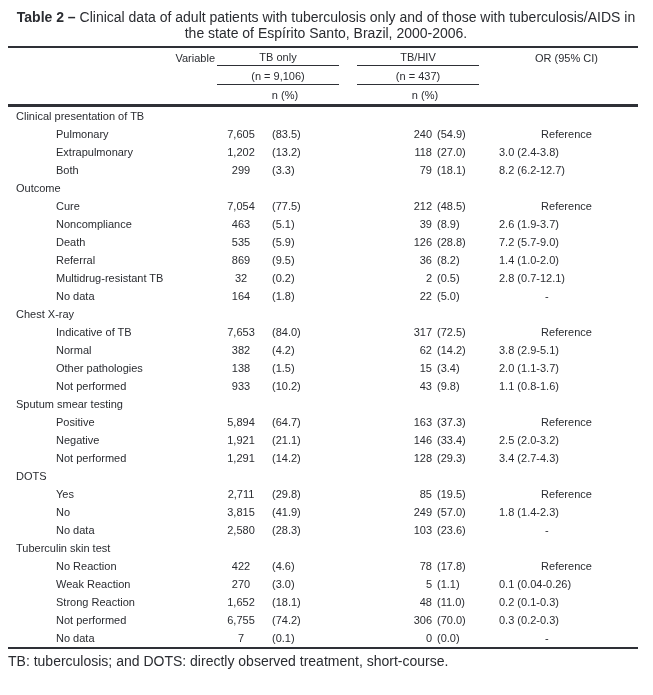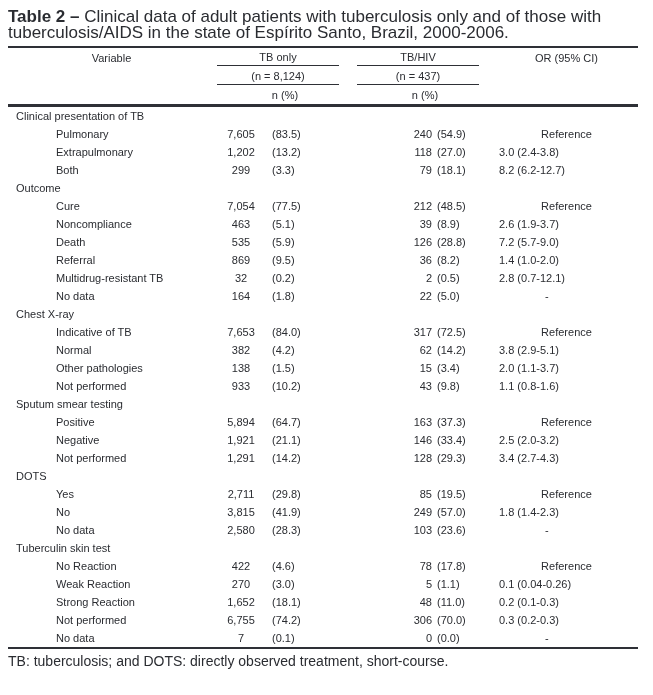--- a/index.html
+++ b/index.html
@@ -9,7 +9,7 @@
     overflow:hidden;
   }
   .page{padding:9px 7px 0 8px;}
-  .title{font-size:17px;line-height:16px;width:636px;margin-bottom:5px;letter-spacing:0;}
+  .title{font-size:14px;line-height:16px;width:636px;margin-bottom:5px;letter-spacing:0;text-align:center;}
   .title .bold{font-weight:bold;}
   table{
     border-collapse:collapse;table-layout:fixed;width:630px;

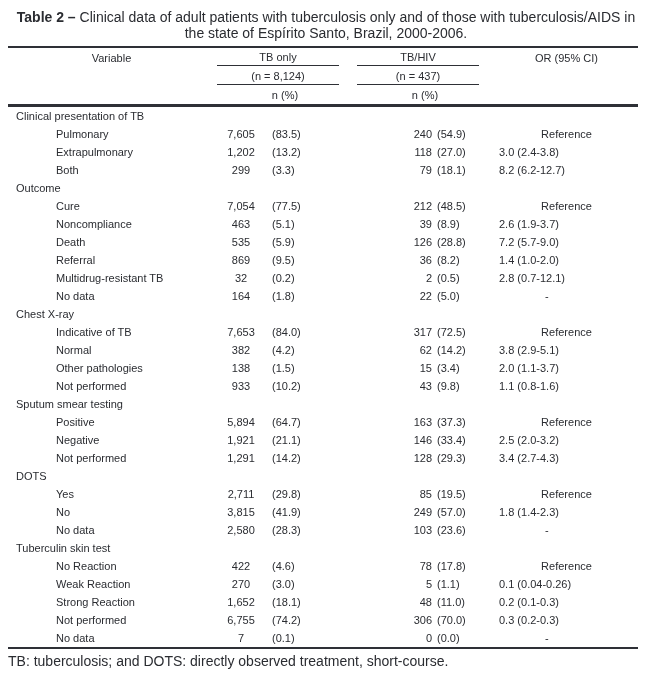--- a/index.html
+++ b/index.html
@@ -18,7 +18,7 @@
   td{padding:0;vertical-align:middle;font-size:11px;overflow:hidden;white-space:nowrap;}
   thead td{height:19px;}
   tr.h3 td{height:18px;border-bottom:3px solid #2e3036;}
-  .c-var{text-align:center;}
+  .c-var{text-align:right;}
   .c-or{text-align:center;}
   .grpline{
     border-bottom:1.5px solid #2e3036;text-align:center;

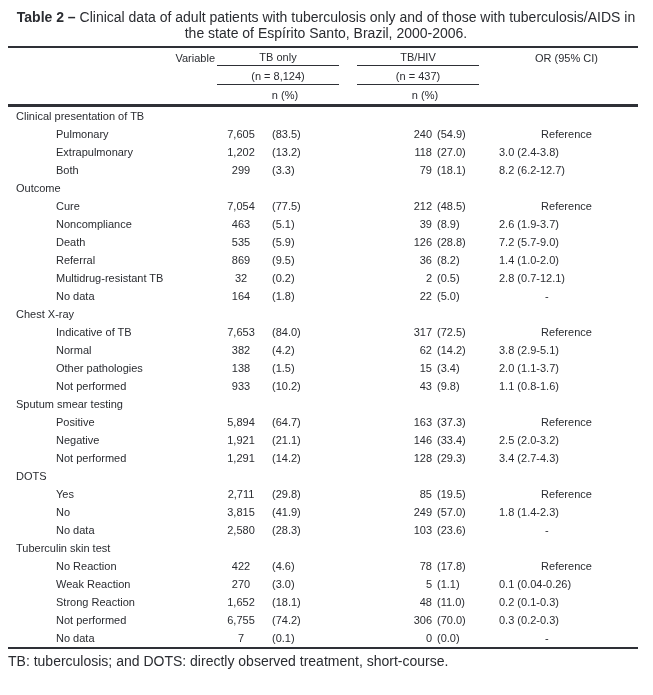--- a/index.html
+++ b/index.html
@@ -66,7 +66,7 @@
       <tr class="h2">
         <td></td>
         <td>
-          <div class="grpline">(n = 8,124)</div>
+          <div class="grpline">(n = 9,106)</div>
         </td>
         <td>
           <div class="grpline">(n = 437)</div>

